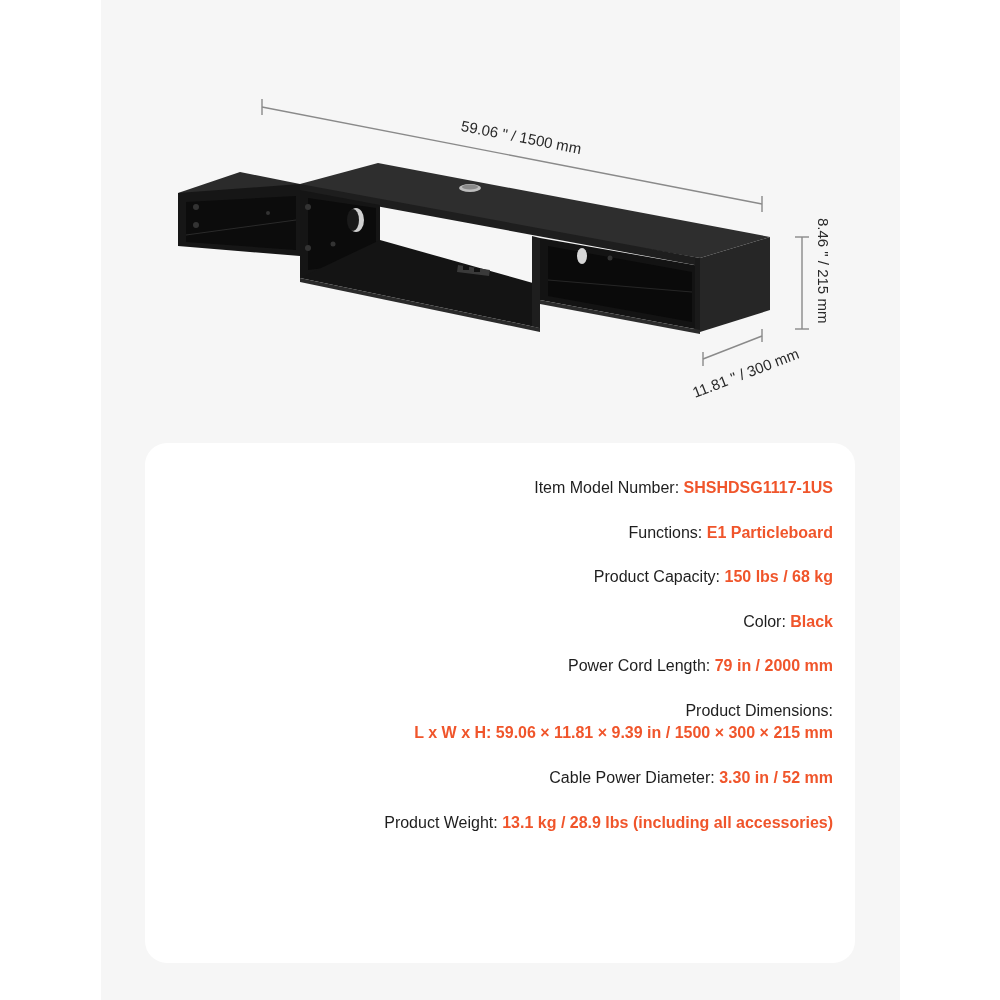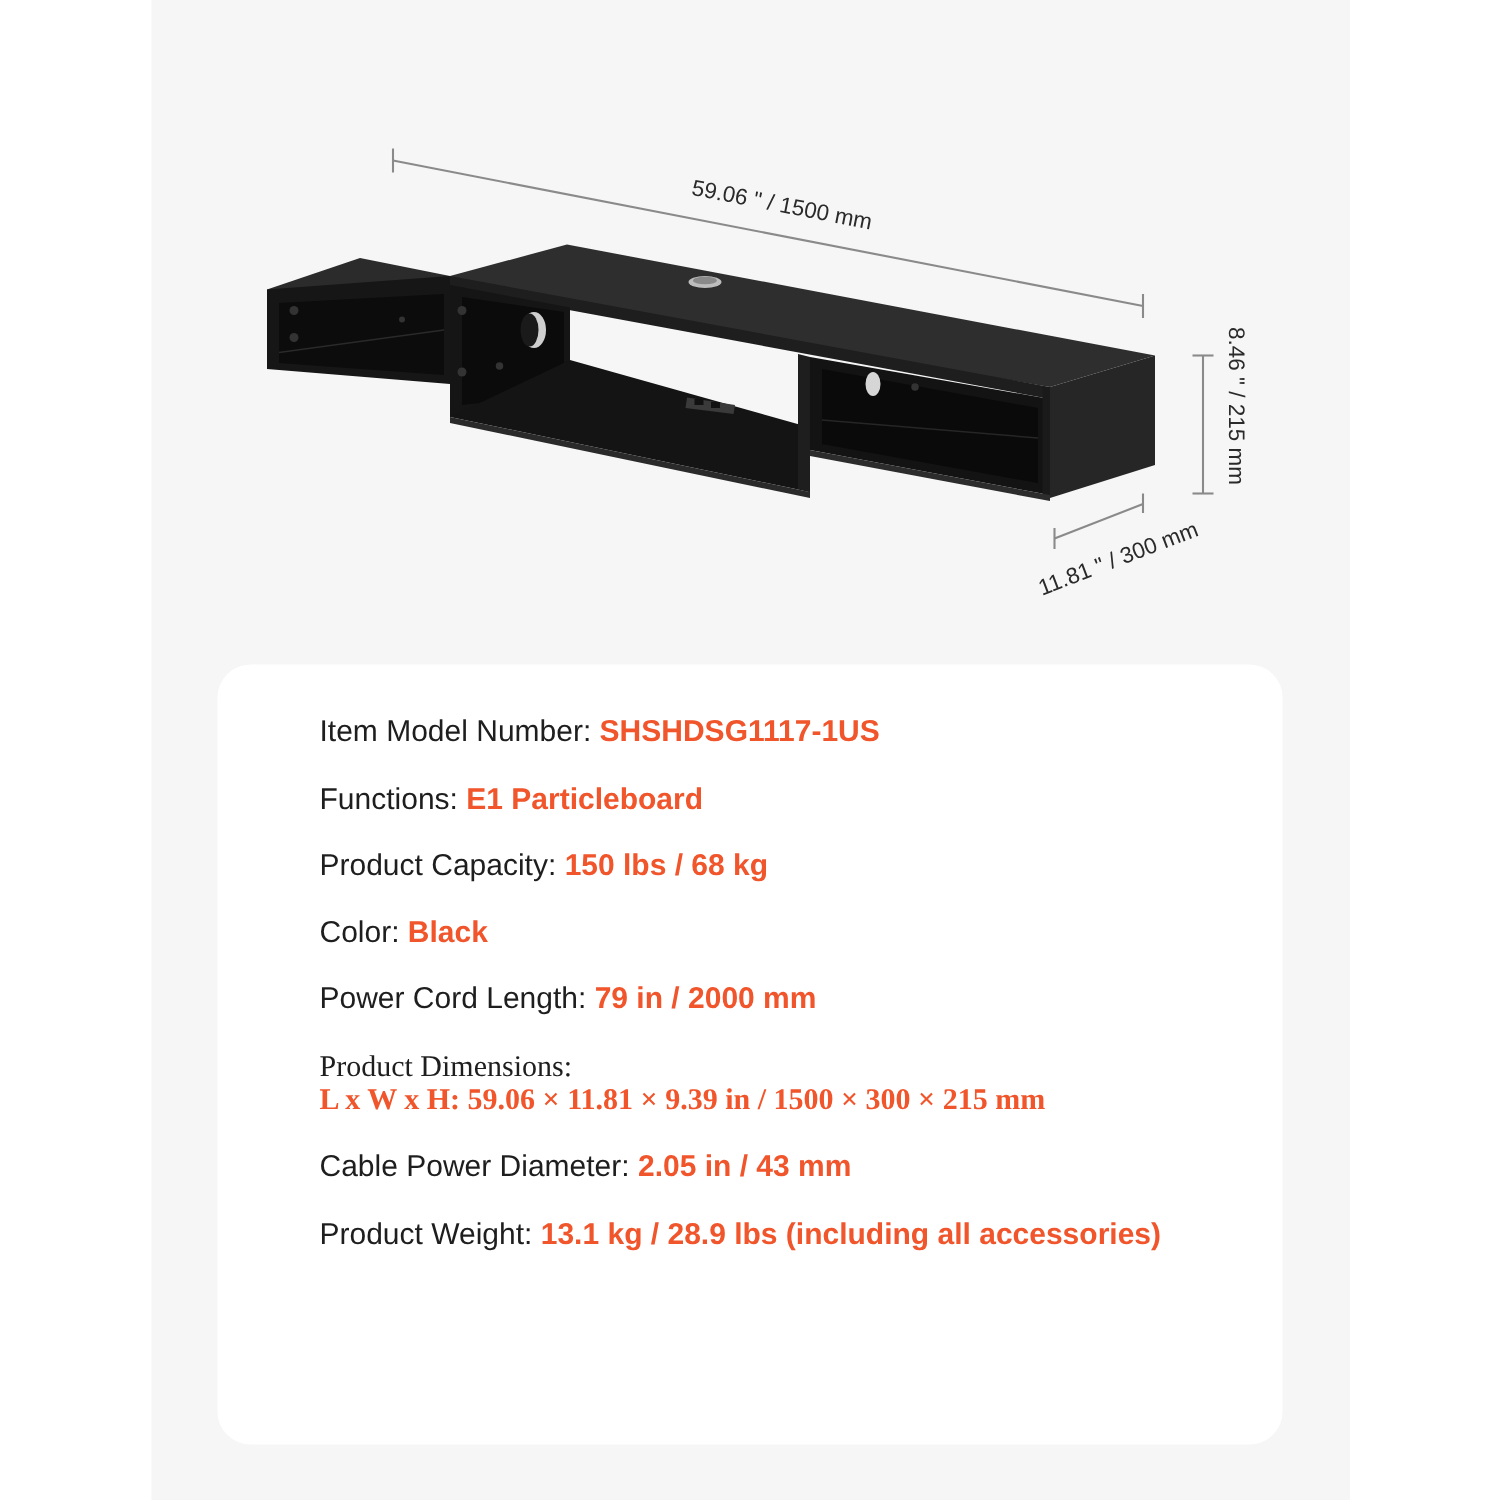--- a/index.html
+++ b/index.html
@@ -23,8 +23,8 @@
     }
     .spec-list { position: absolute; left: 68px; top: 34px; width: 620px; }
     .spec-row {
-      font-size: 20px; line-height: 22px; color: #1e1e1e; height: 22px;
-      margin-bottom: 22.6px; white-space: nowrap;
+      font-size: 16px; line-height: 22px; color: #1e1e1e; height: 22px;
+      margin-bottom: 22.6px; white-space: nowrap; text-align: right;
     }
     .spec-row.double { height: 45px; margin-bottom: 22px; }
     .spec-row .value { color: #f0552b; font-weight: bold; }

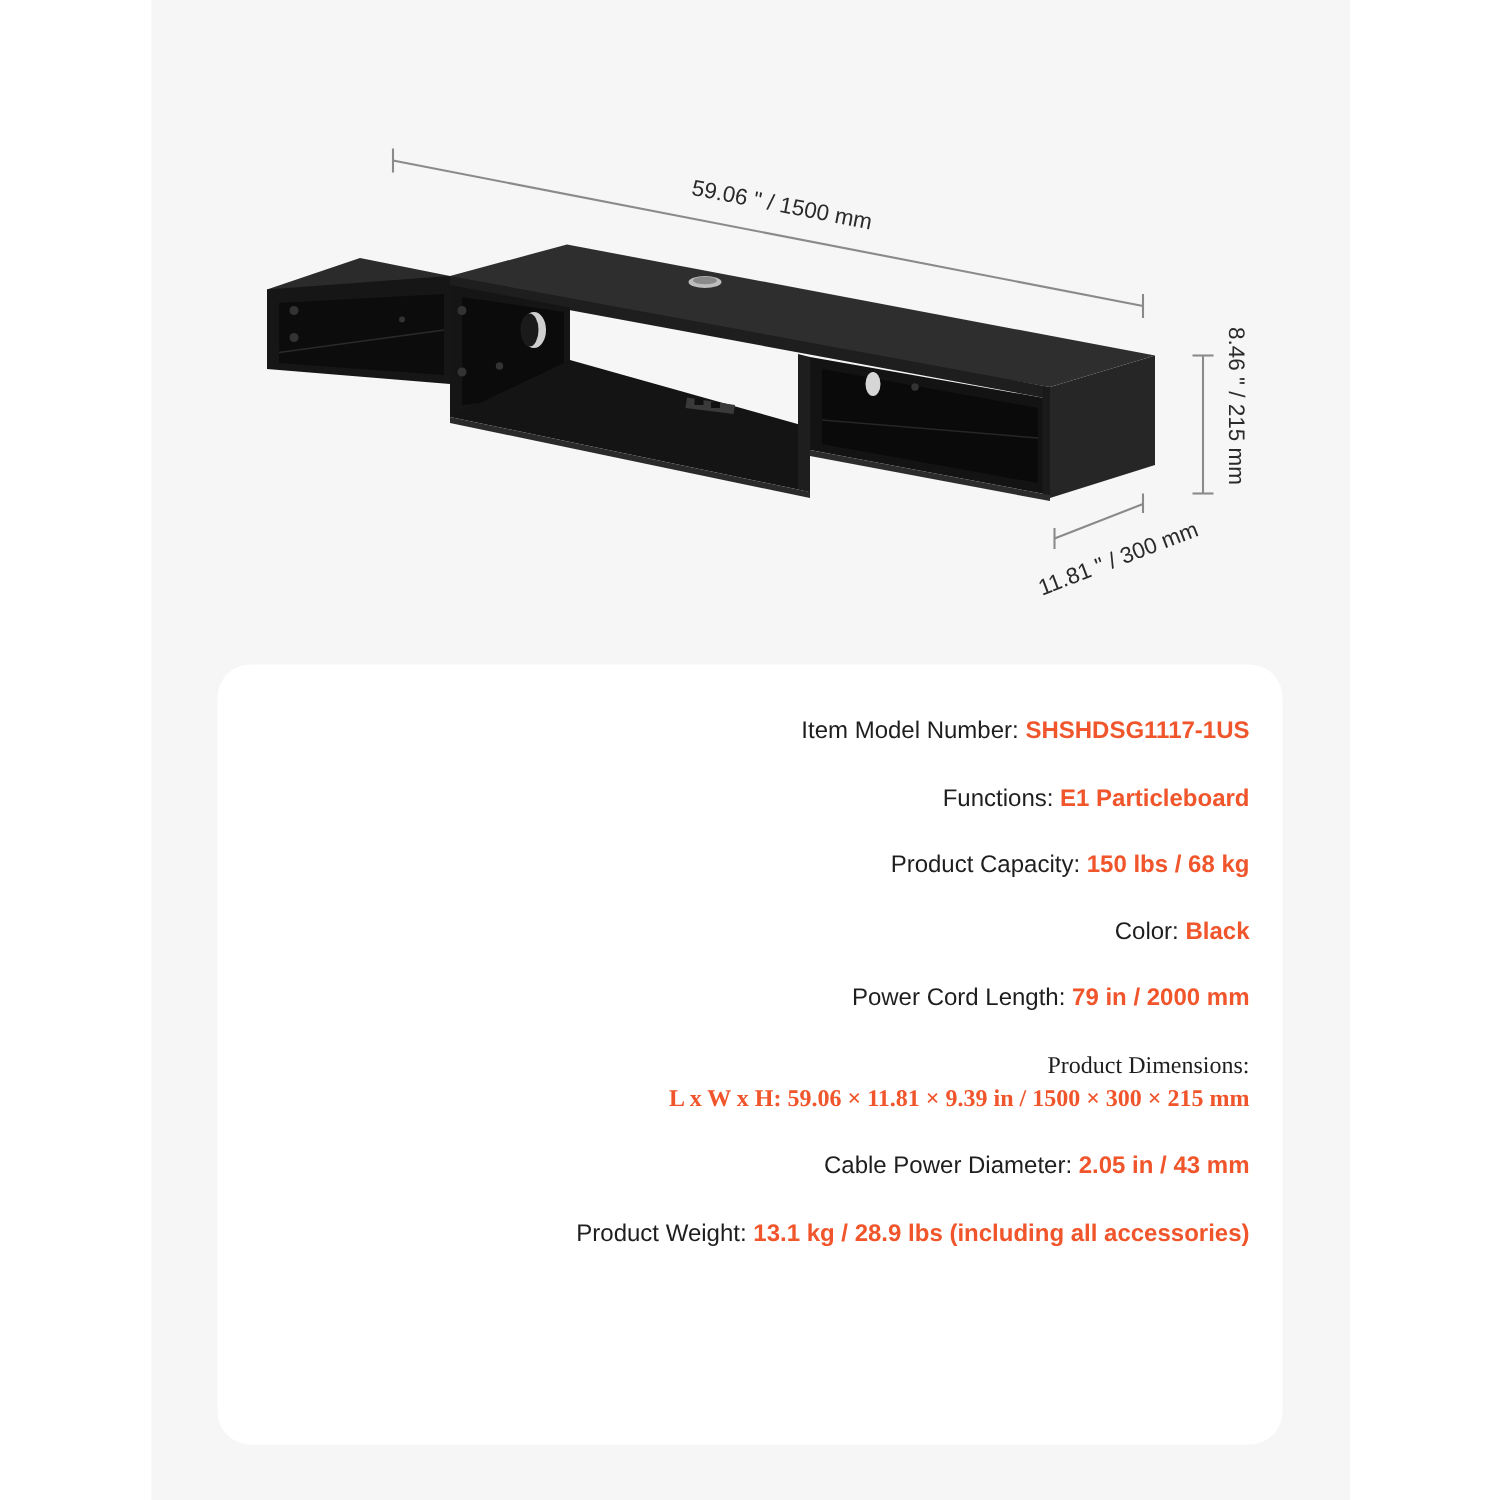--- a/index.html
+++ b/index.html
@@ -28,7 +28,7 @@
     }
     .spec-row.double { height: 45px; margin-bottom: 22px; }
     .spec-row .value { color: #f0552b; font-weight: bold; }
-    .spec-row .block { display: block; font-family: Liberation Serif, serif; }
+    .spec-row .block { display: block; }
   </style>
 </head>
 <body>

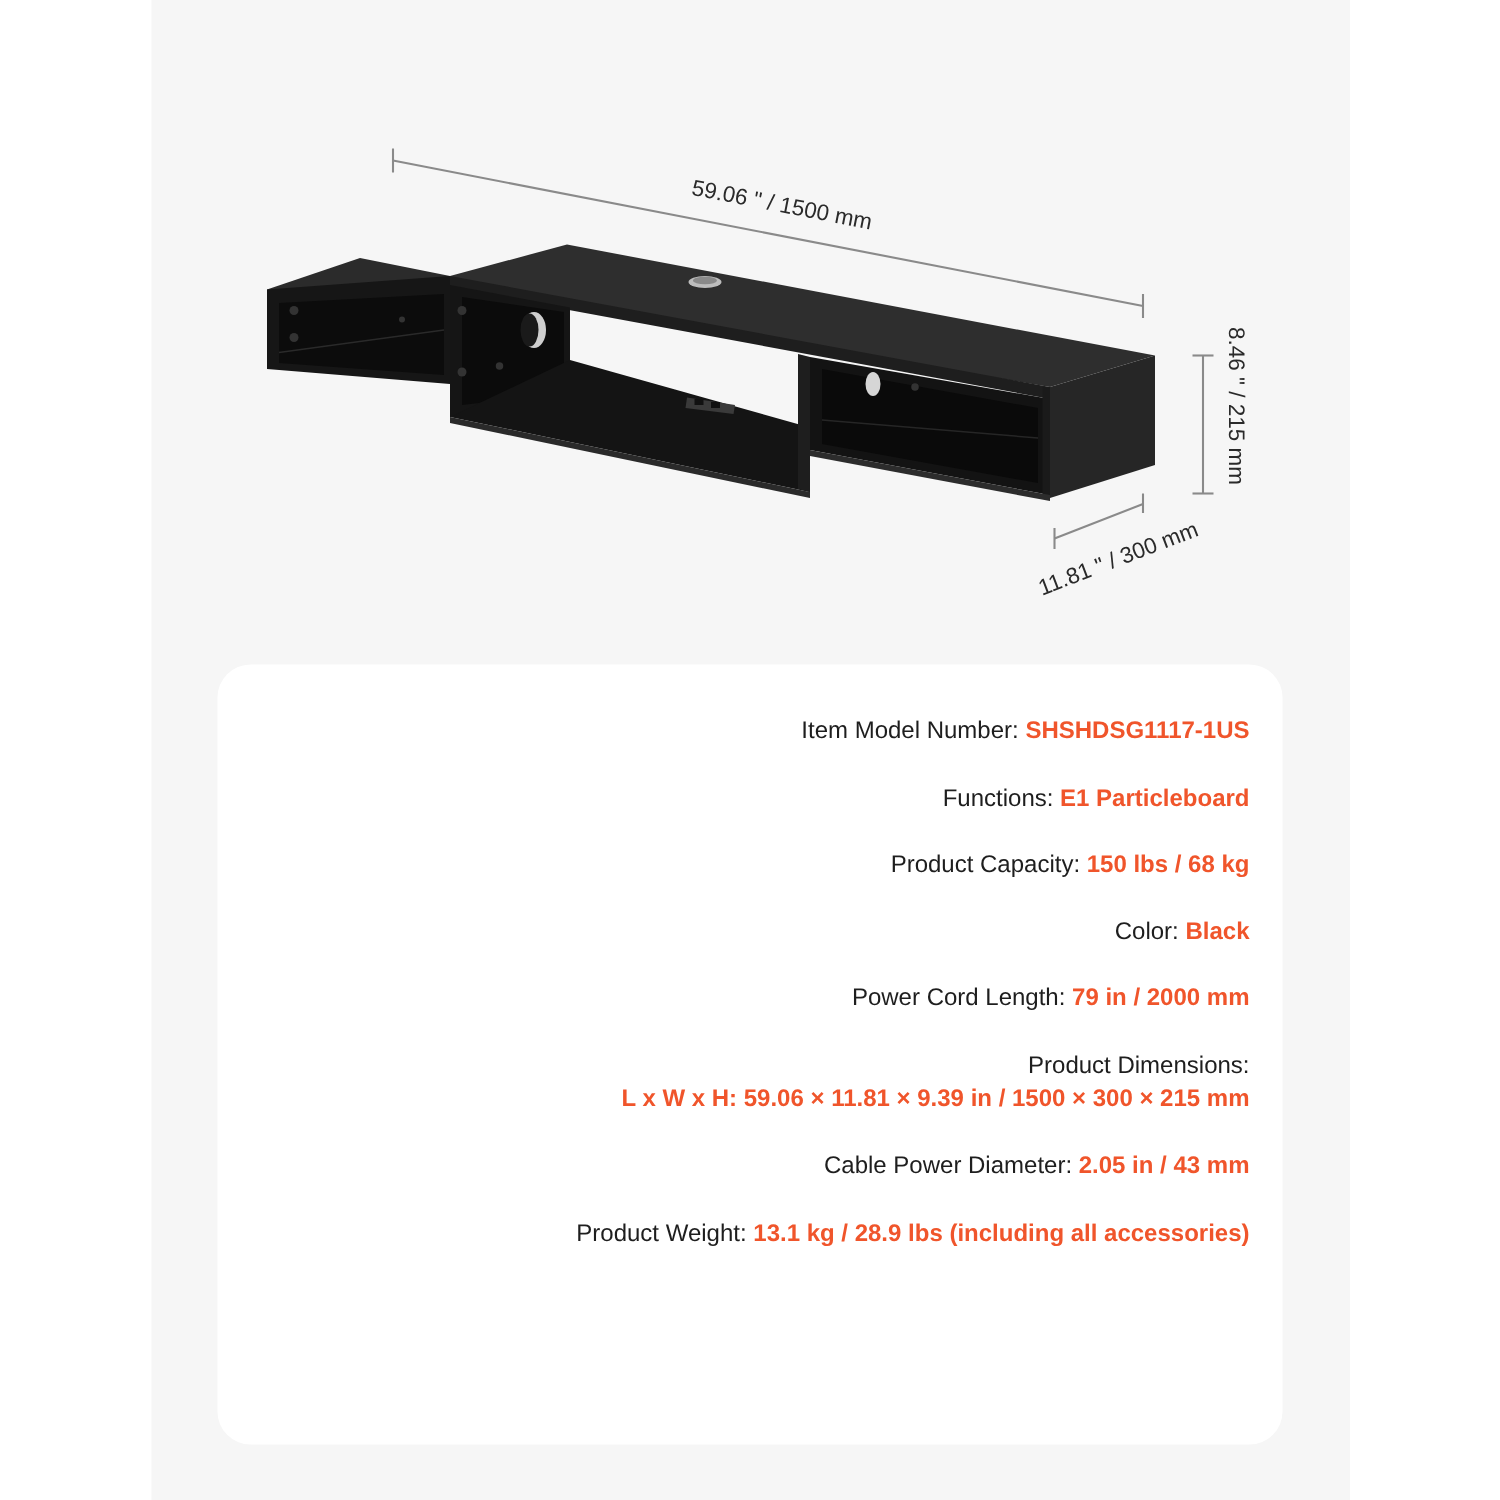--- a/index.html
+++ b/index.html
@@ -140,7 +140,7 @@
     </div>
 
     <div class="spec-row">
-      <span>Cable Power Diameter: </span><span class="value">2.05 in / 43 mm</span>
+      <span>Cable Power Diameter: </span><span class="value">3.30 in / 52 mm</span>
     </div>
 
     <div class="spec-row">

